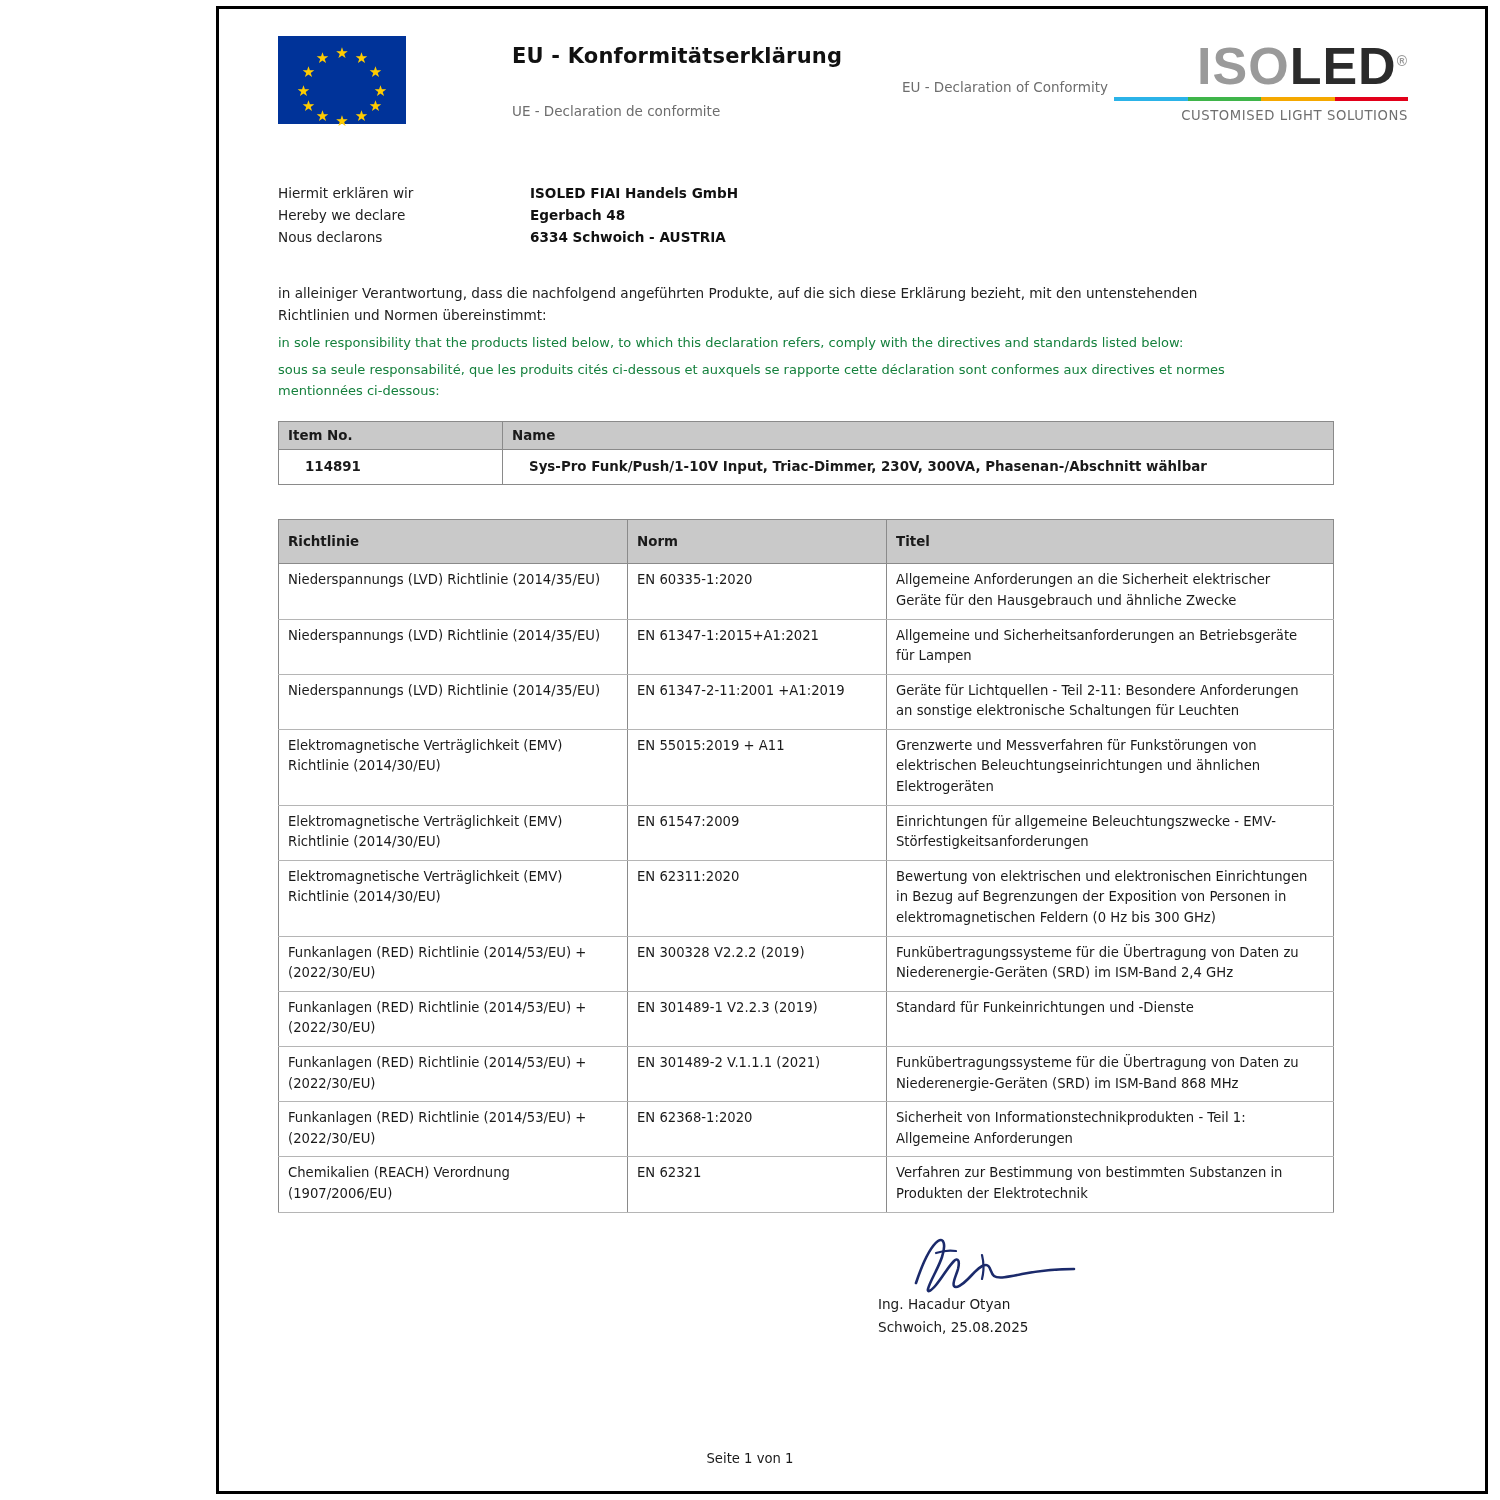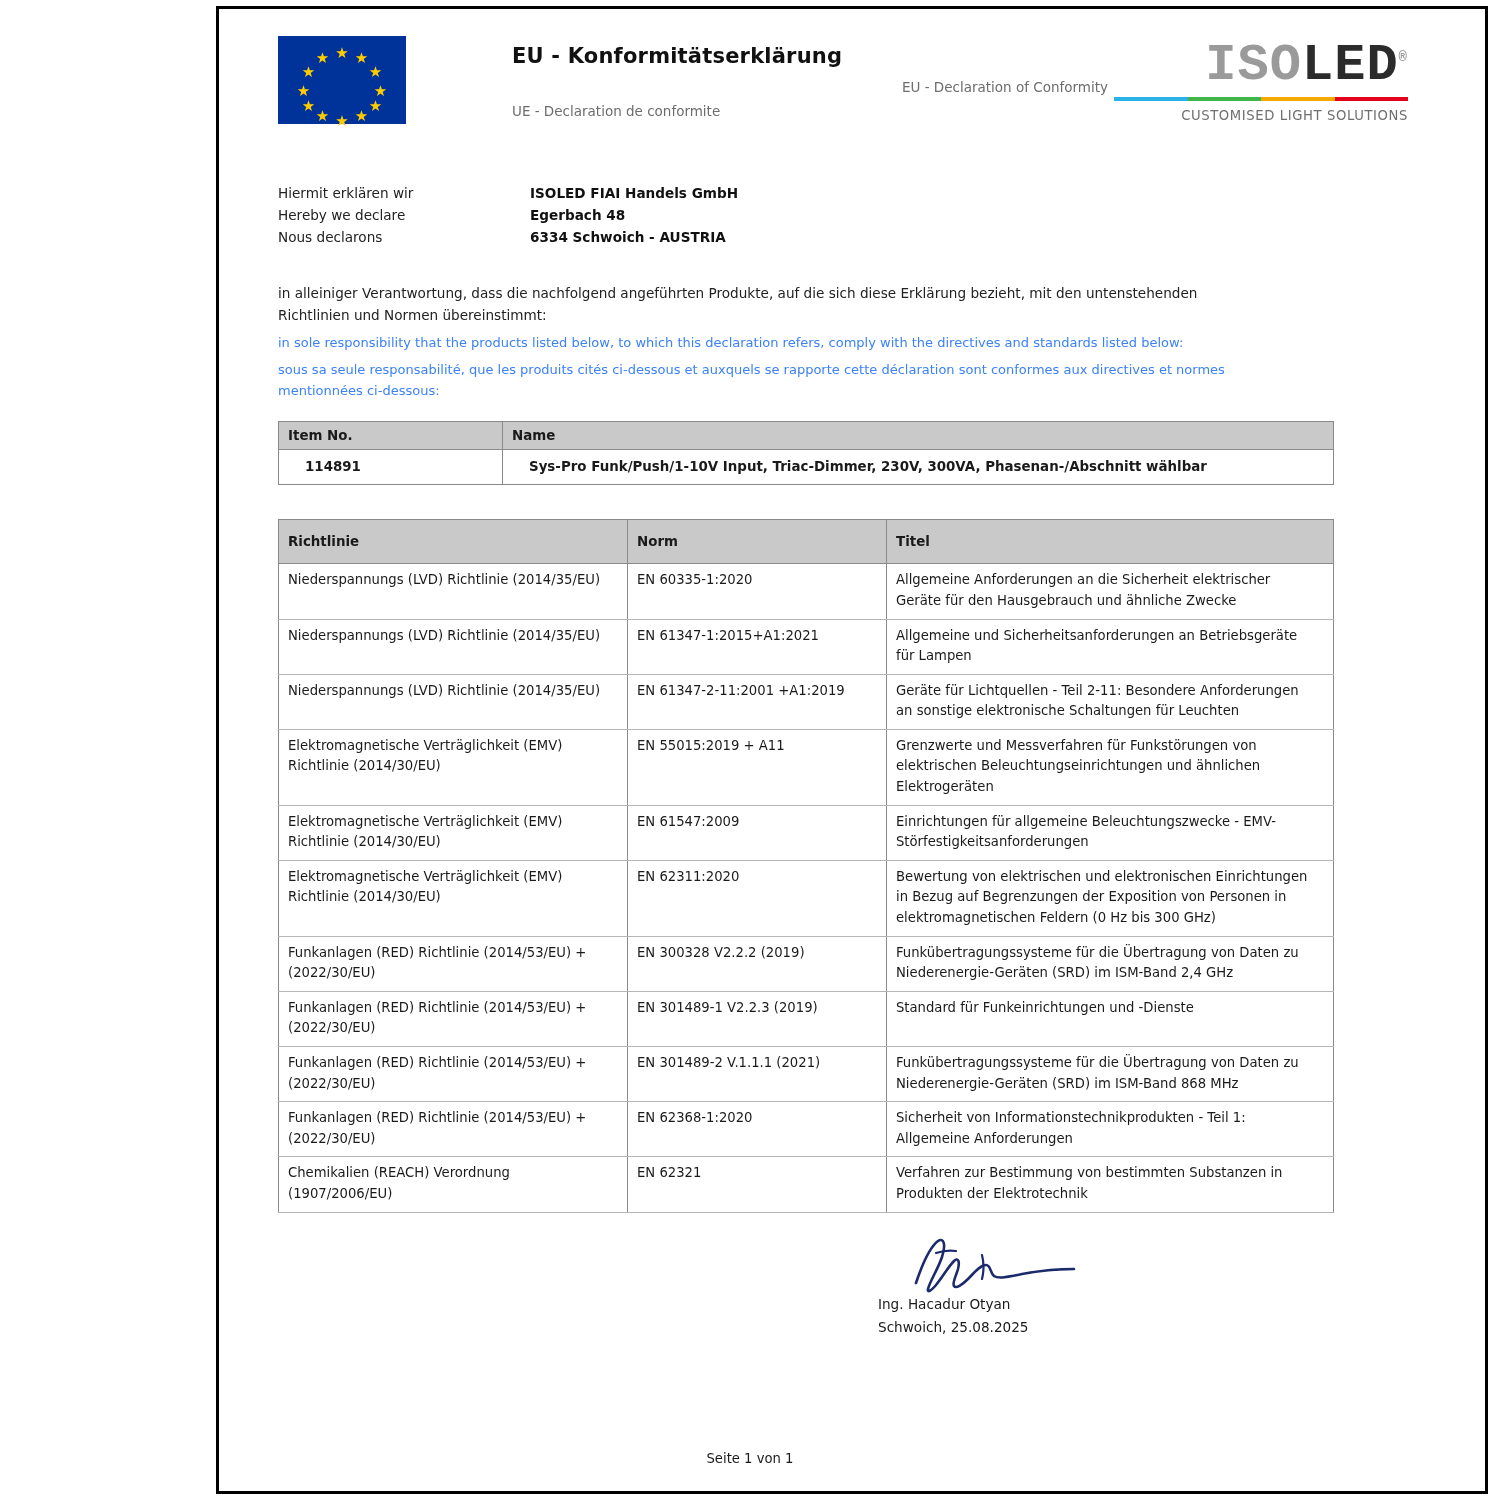--- a/index.html
+++ b/index.html
@@ -92,7 +92,7 @@
     font-weight: bold;
     letter-spacing: 1px;
     line-height: 1;
-    font-family: Liberation Mono, monospace;
+    font-family: Liberation Sans, sans-serif;
   }
   .logo-word .g1 { color: #9a9a9a; }
   .logo-word .g2 { color: #2b2b2b; }

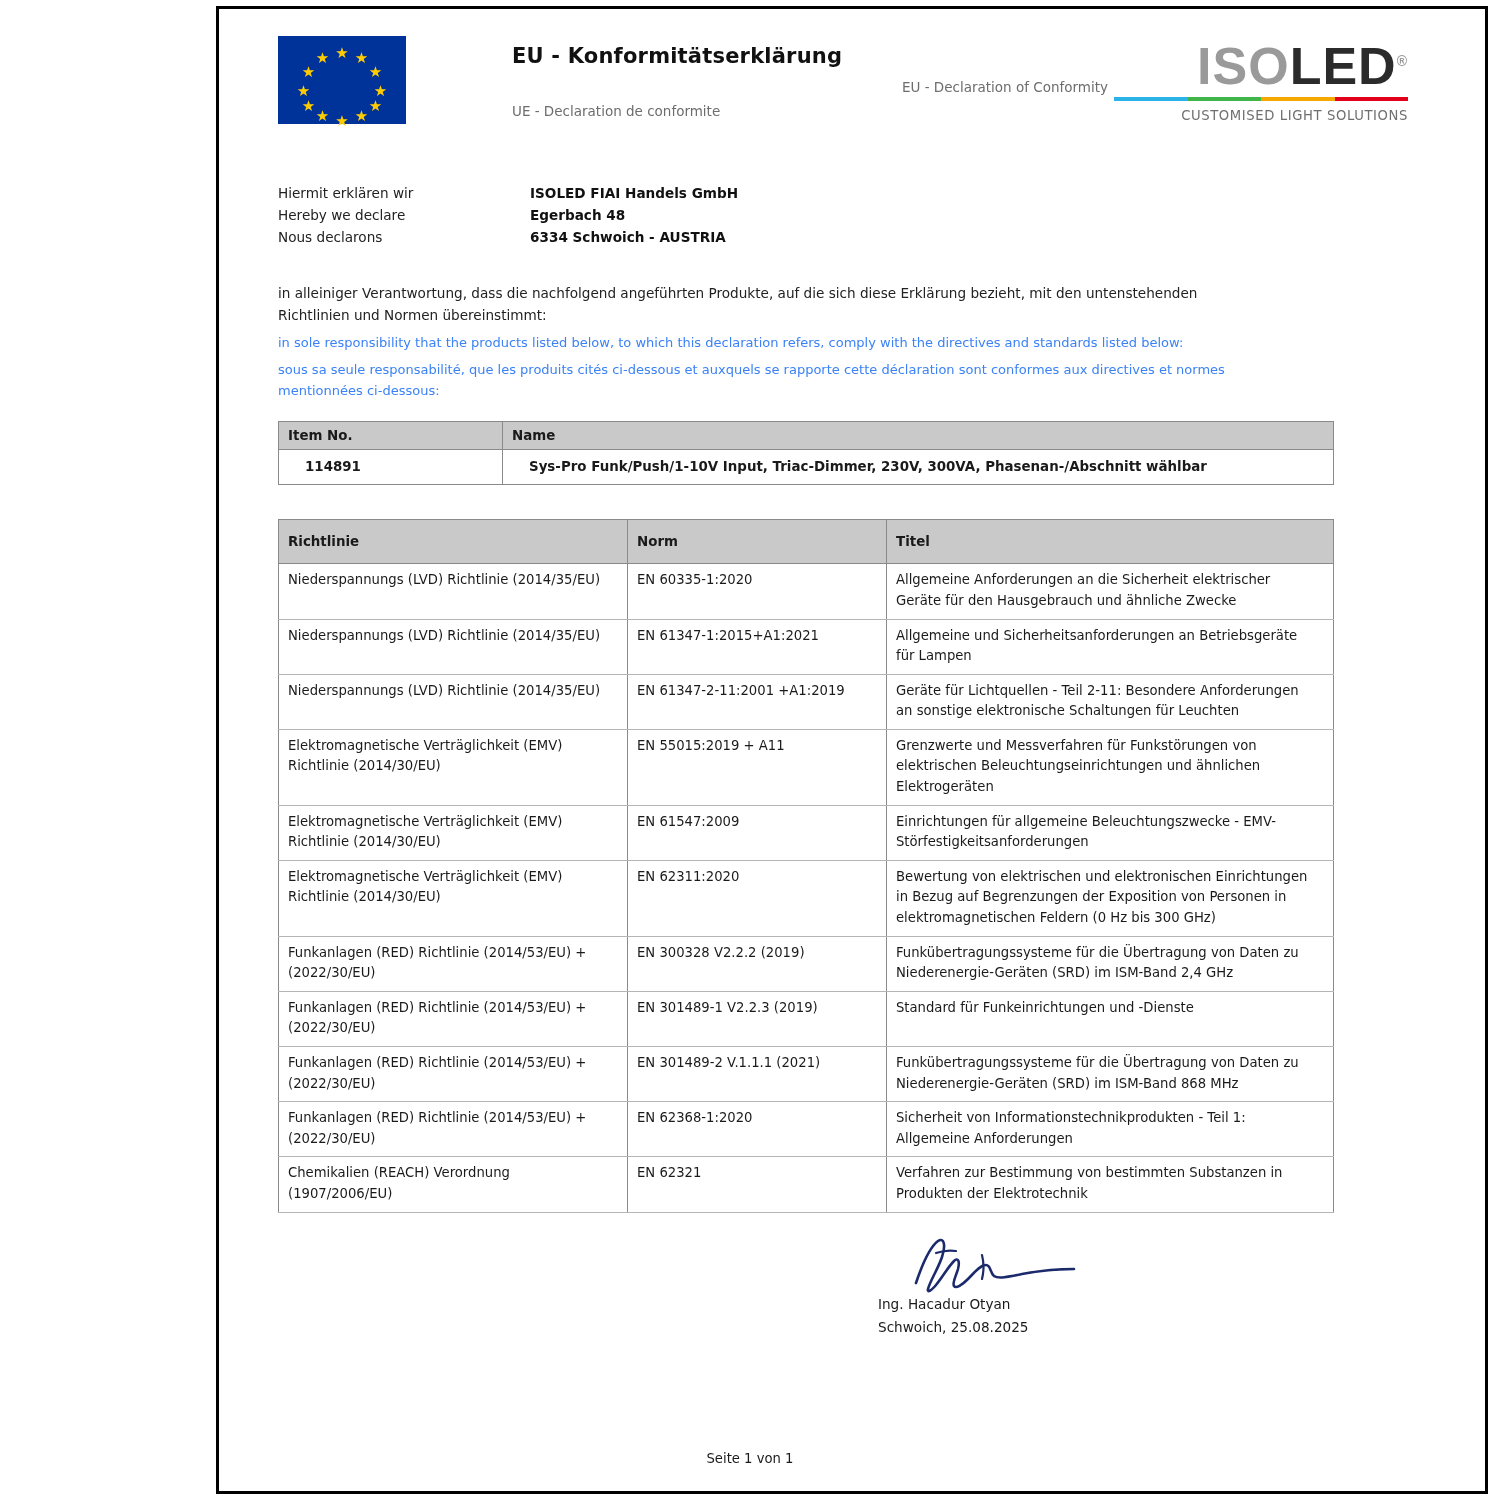--- a/index.html
+++ b/index.html
@@ -141,7 +141,7 @@
   .resp-en, .resp-fr {
     font-size: 13px;
     line-height: 1.62;
-    color: #3b82f6;
+    color: #15803d;
     max-width: 960px;
     margin-top: 6px;
   }

